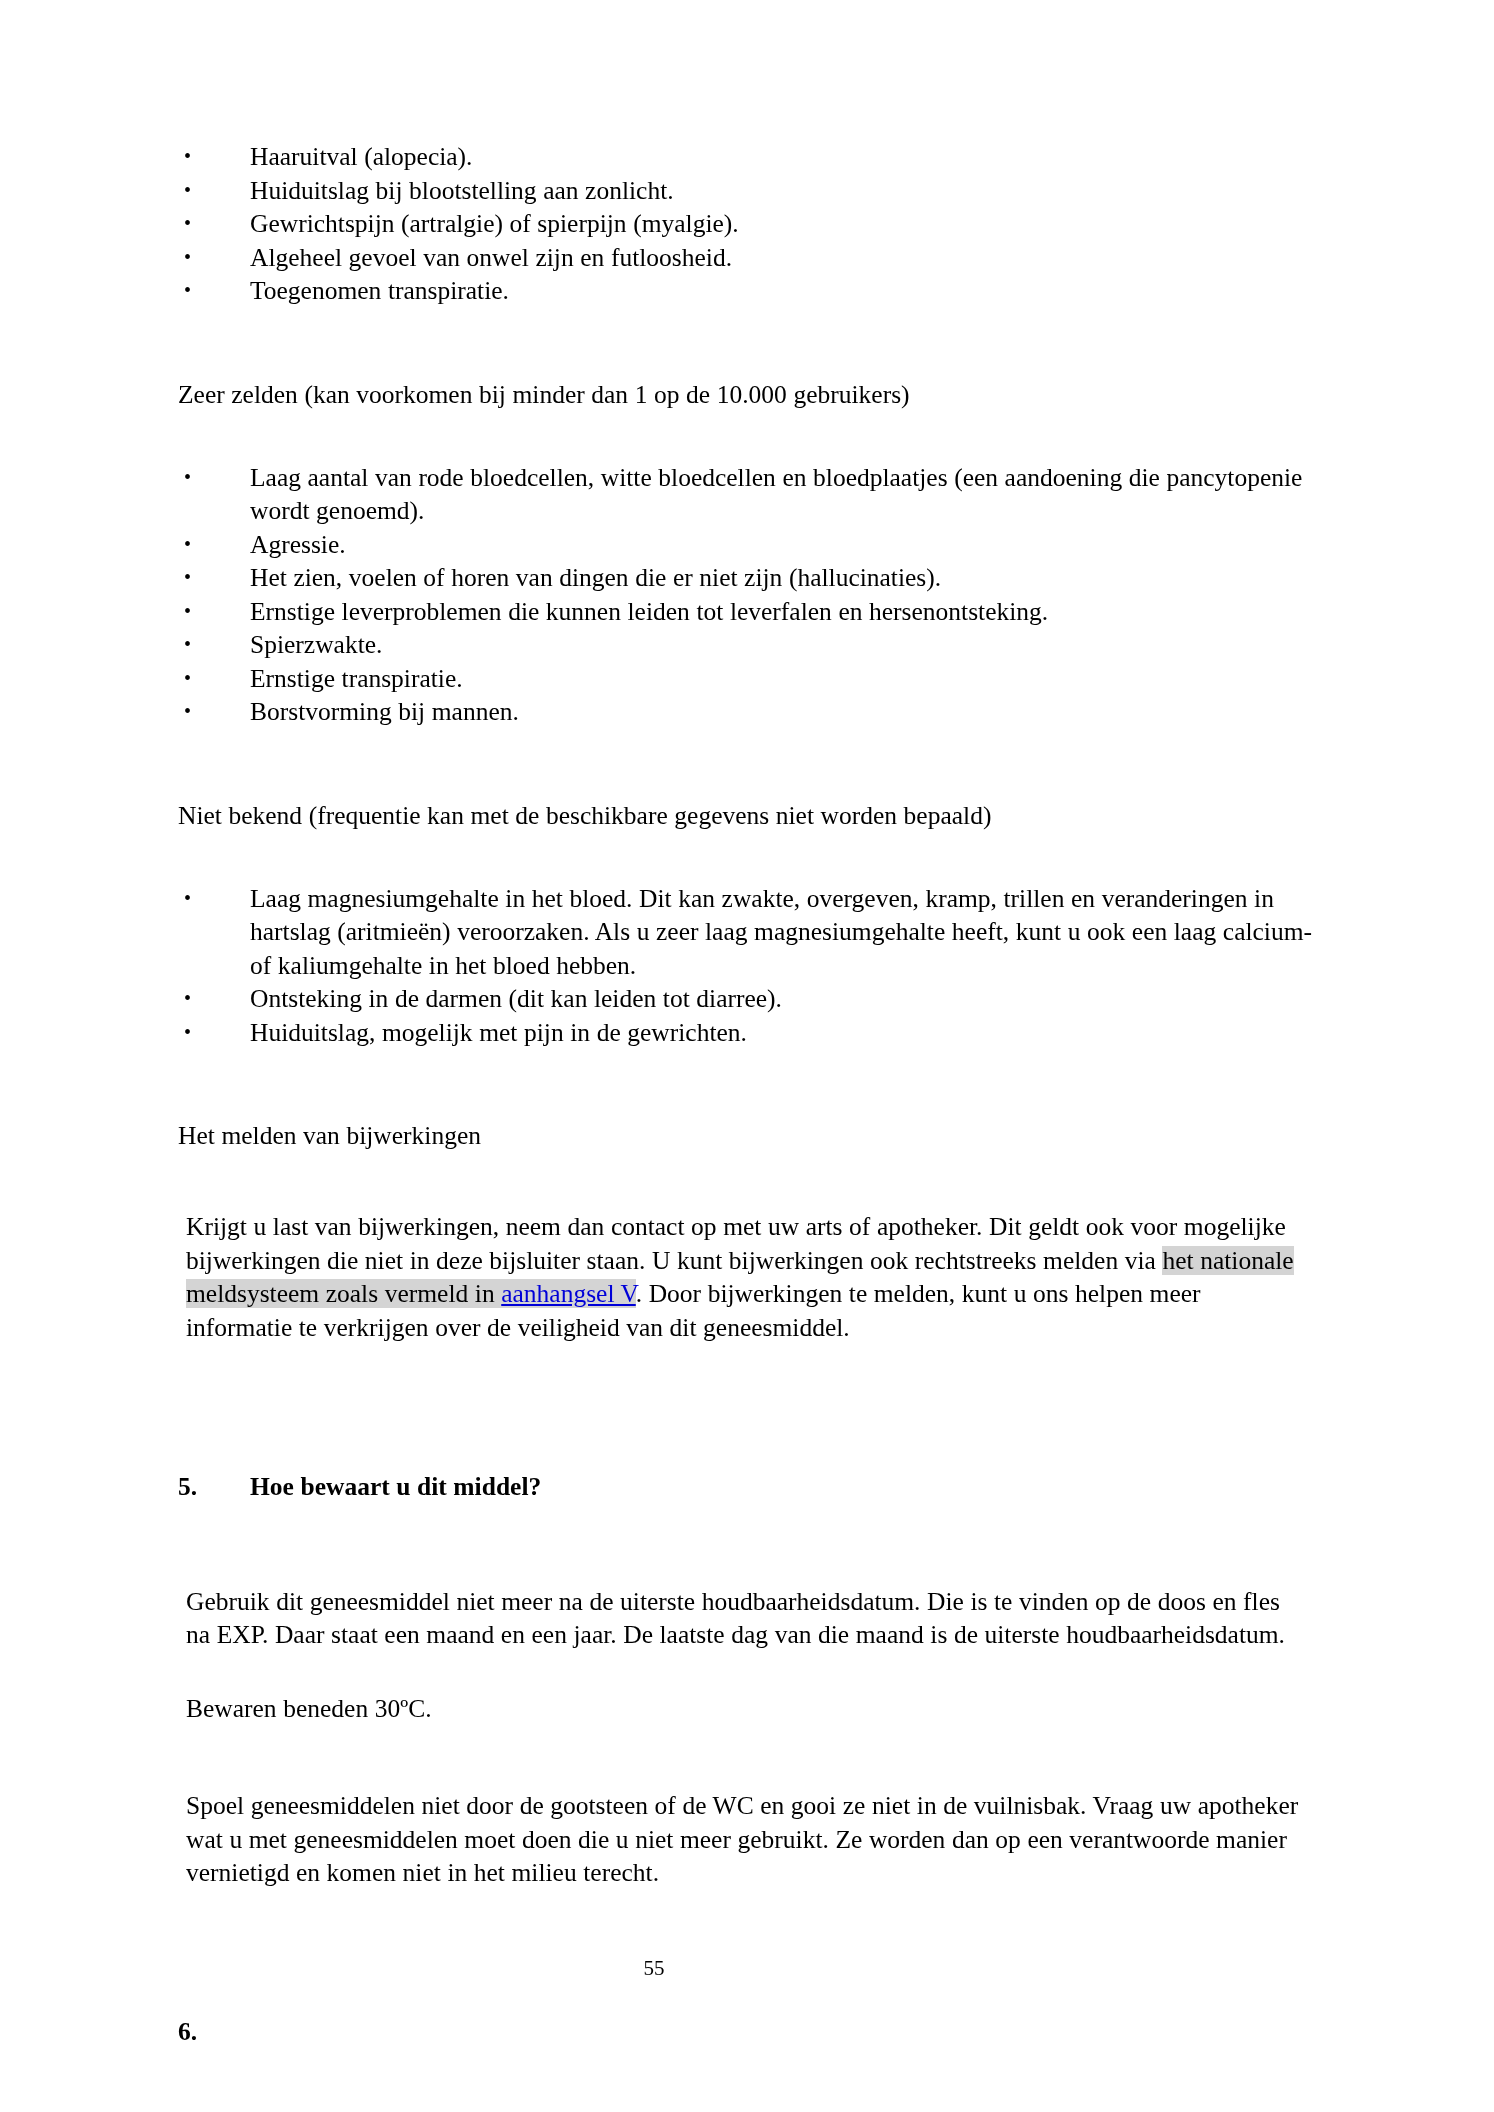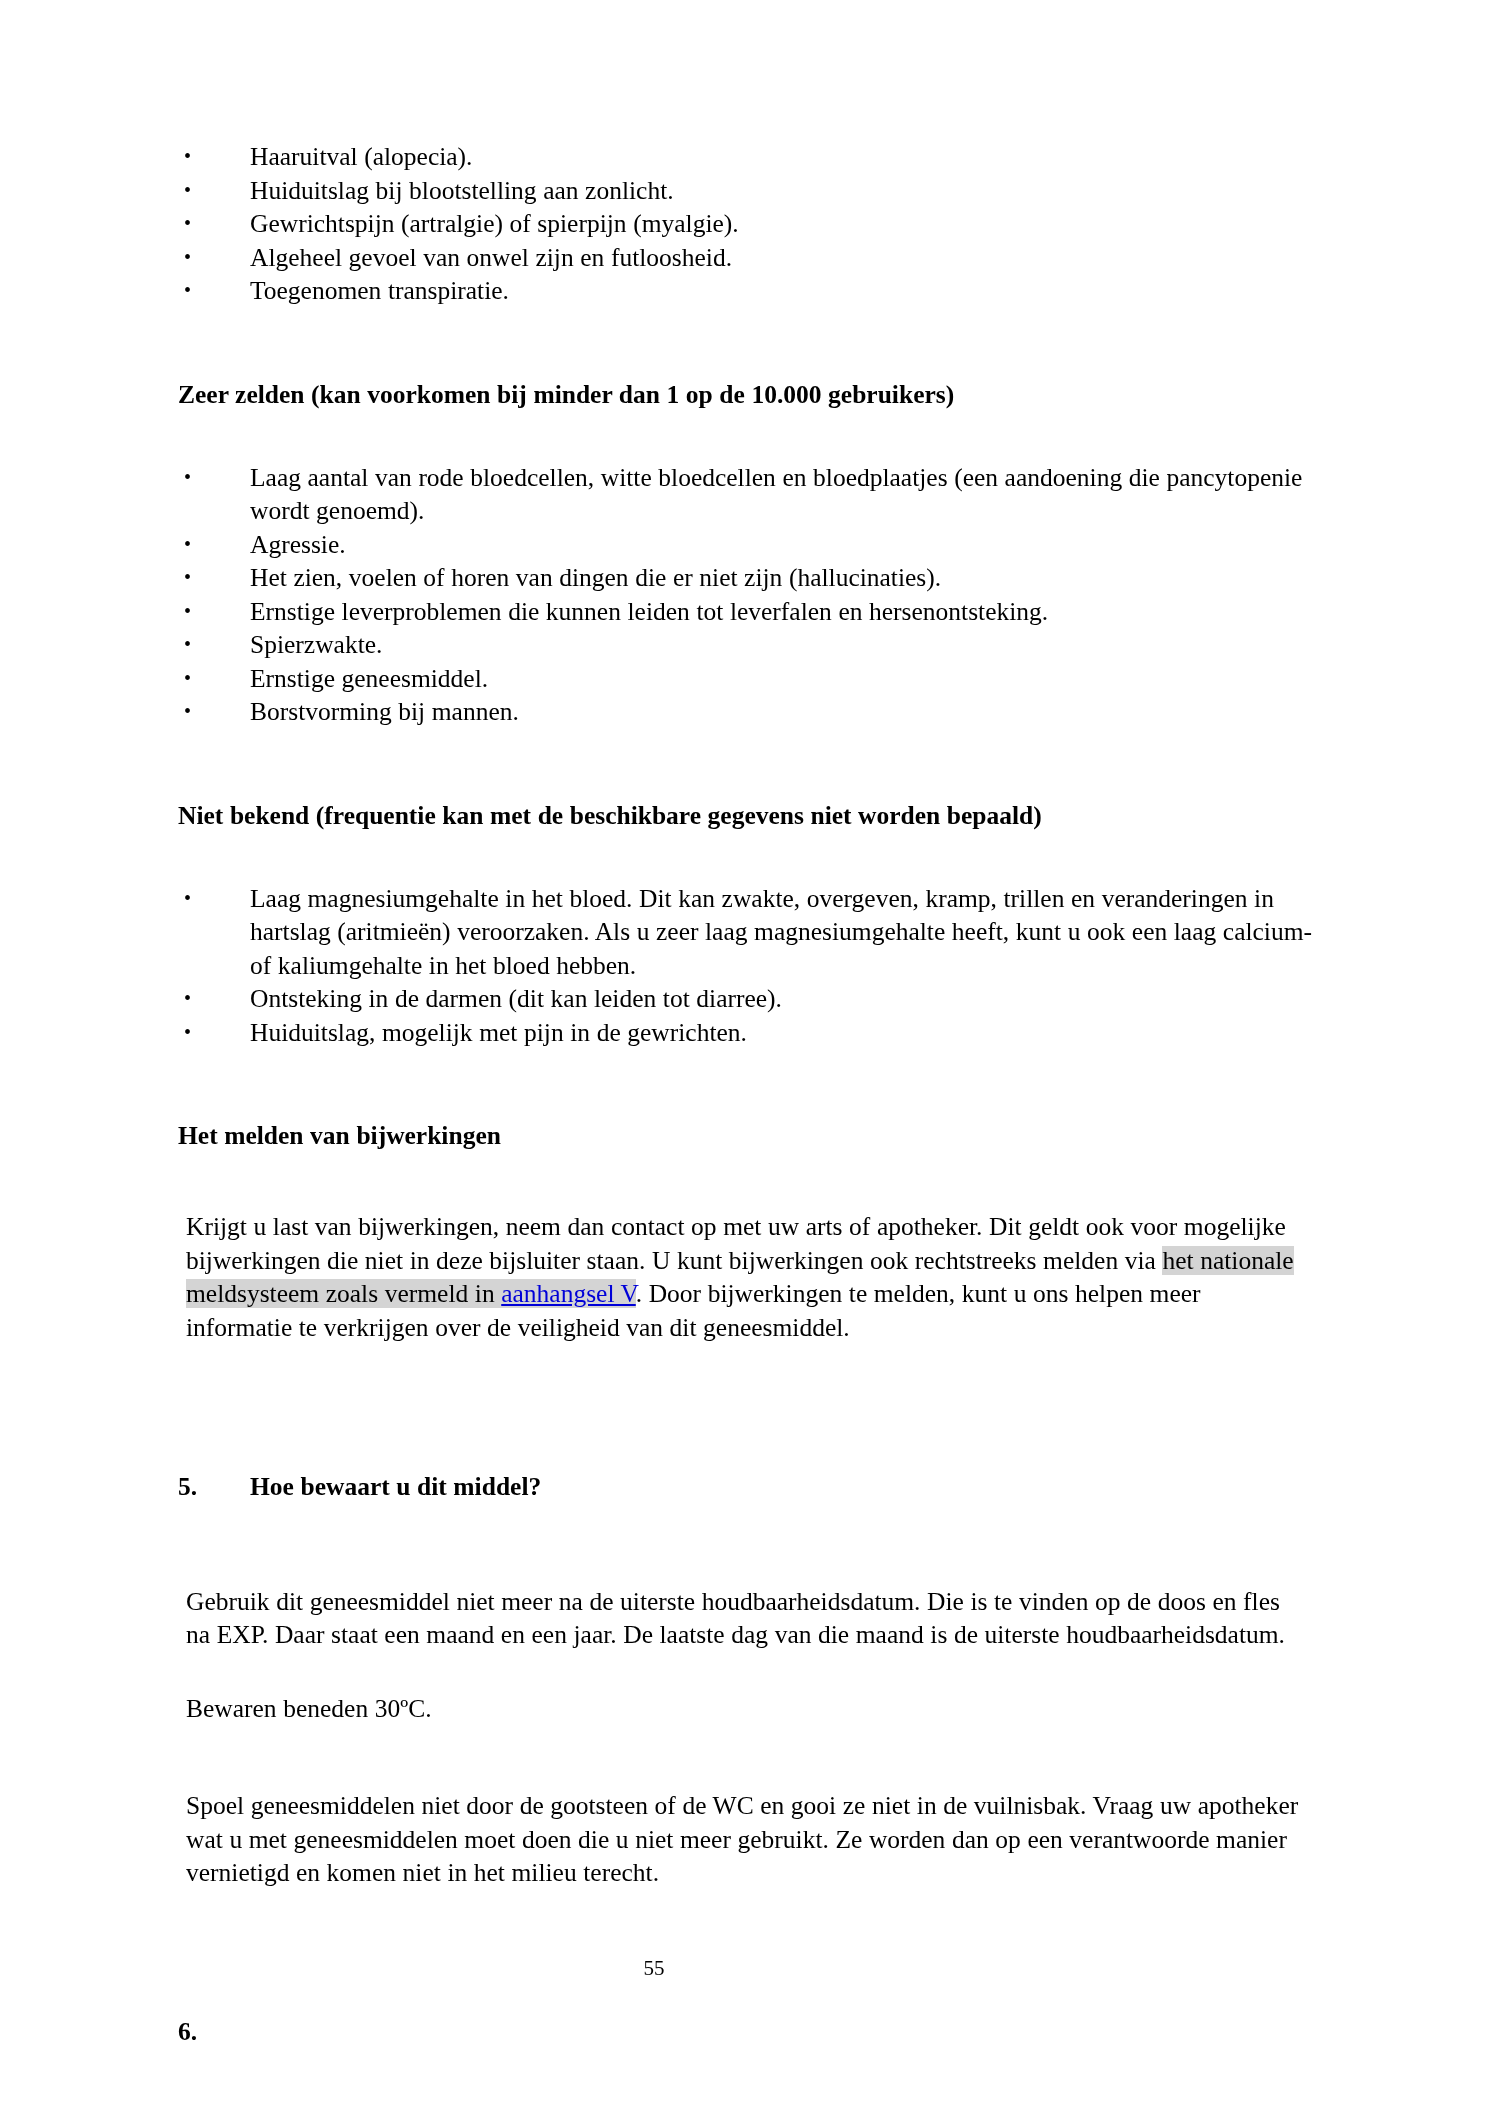--- a/index.html
+++ b/index.html
@@ -38,7 +38,7 @@
   }
   .heading,
   .sub-heading {
-    font-weight: bold;
+    font-weight: normal;
     margin-top: 24px;
   }
   .section-heading {

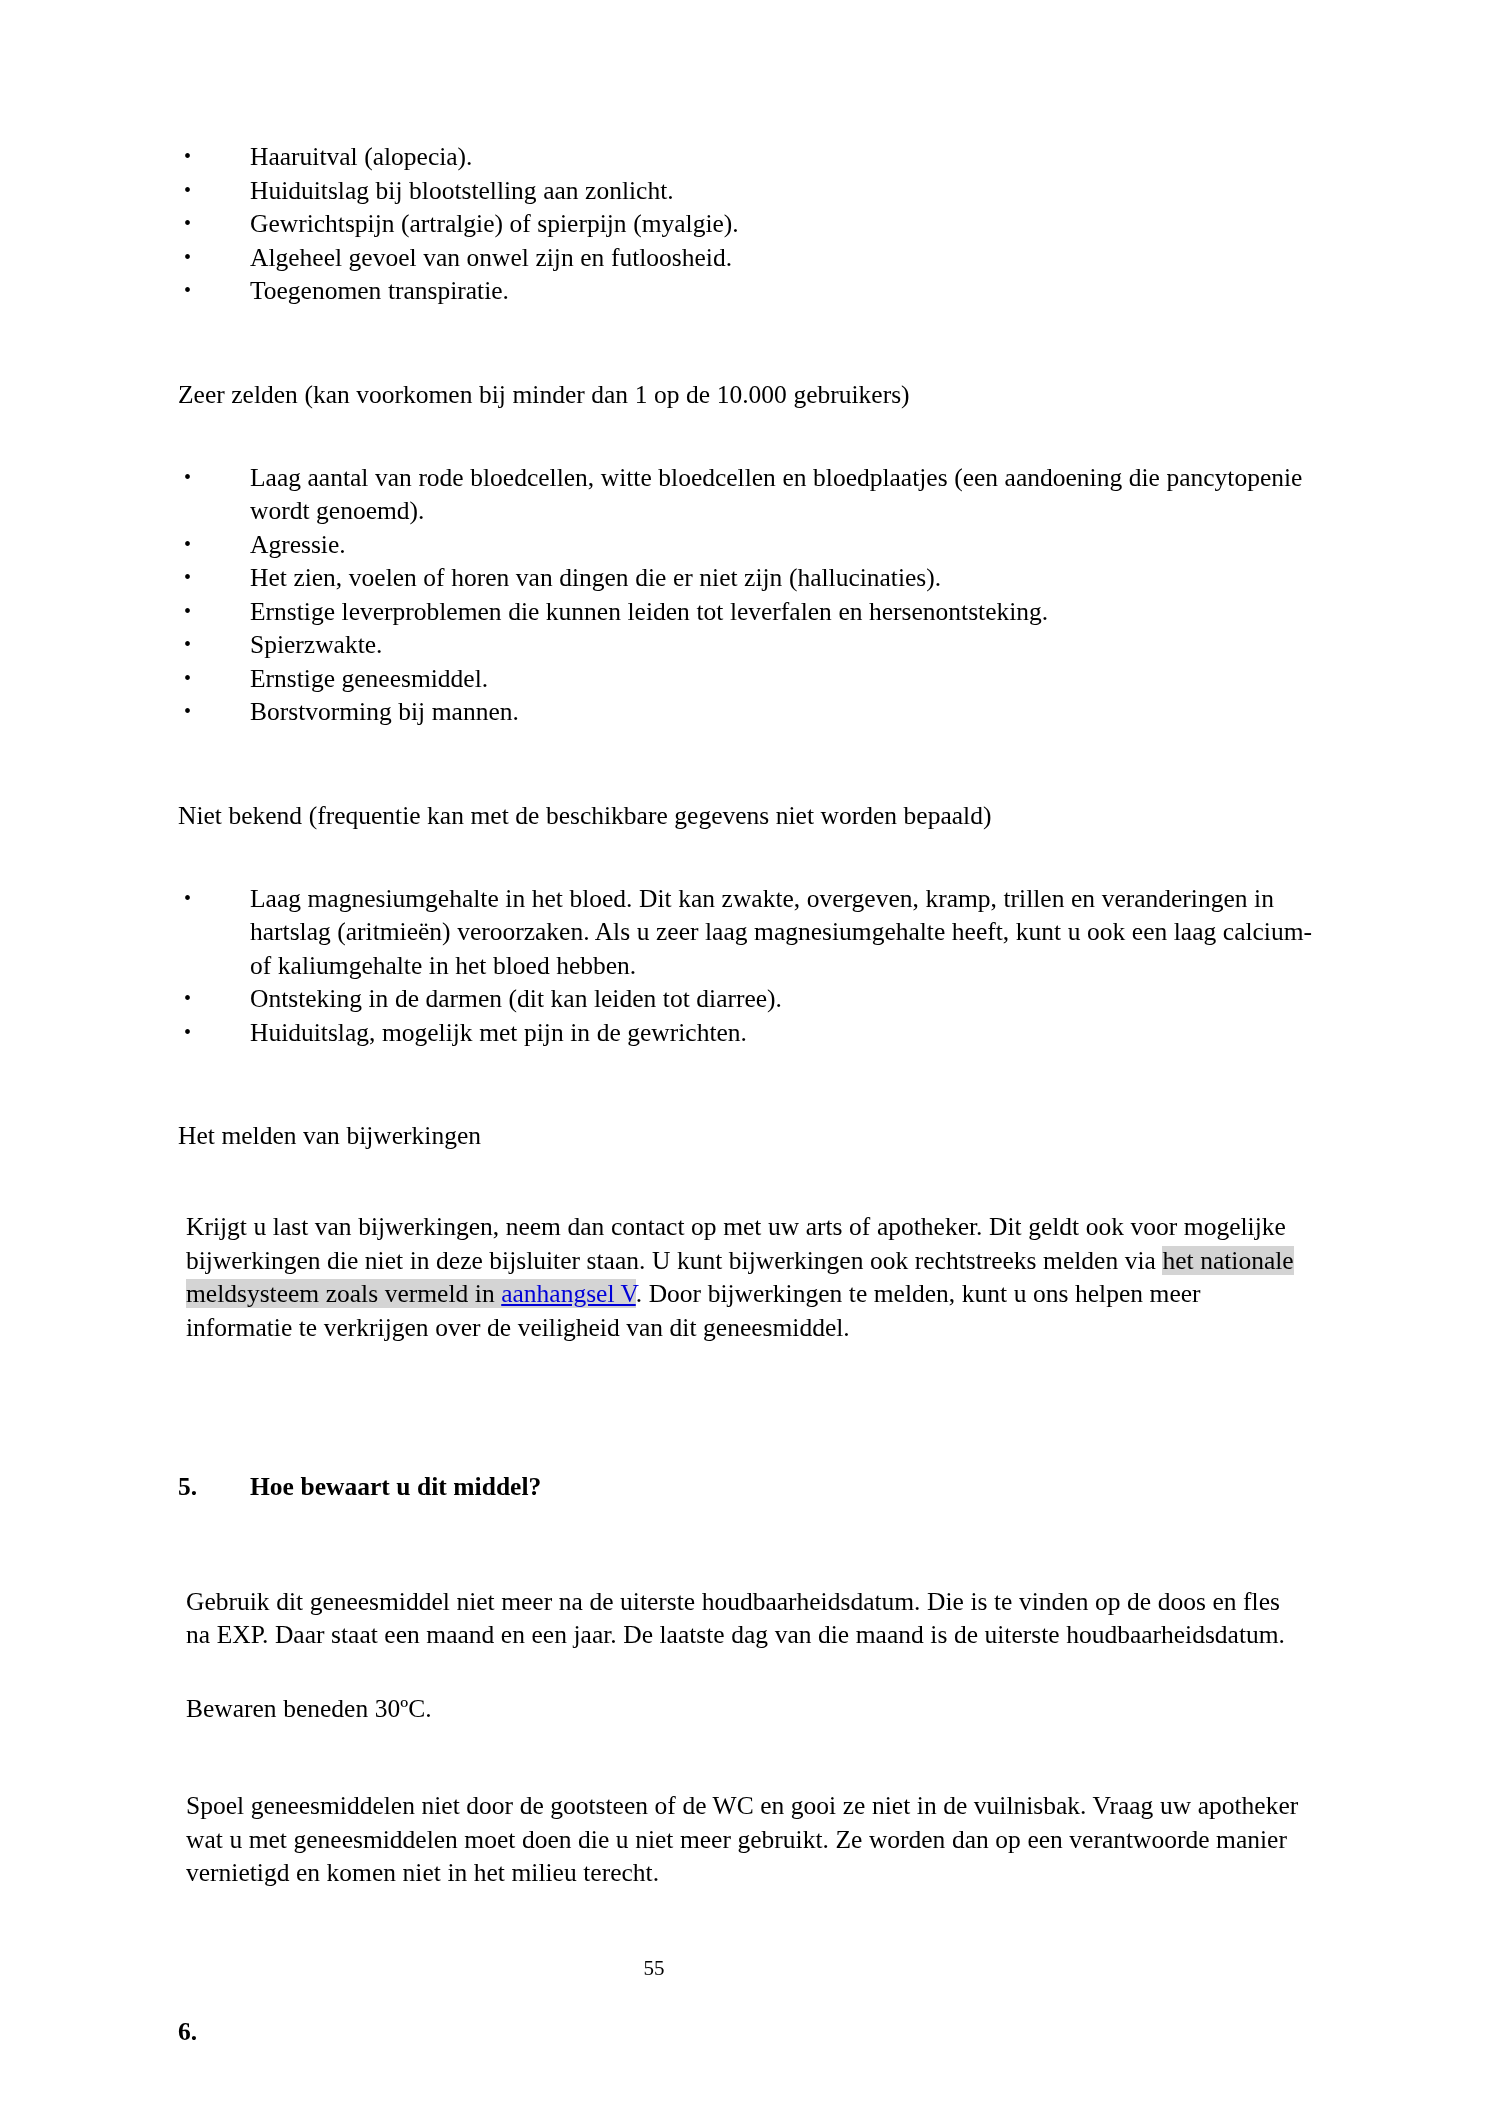--- a/index.html
+++ b/index.html
@@ -172,7 +172,7 @@
       </li>
       <li>
         <span class="marker">•</span>
-        <span class="bullet-text">Ernstige geneesmiddel.</span>
+        <span class="bullet-text">Ernstige transpiratie.</span>
       </li>
       <li>
         <span class="marker">•</span>

